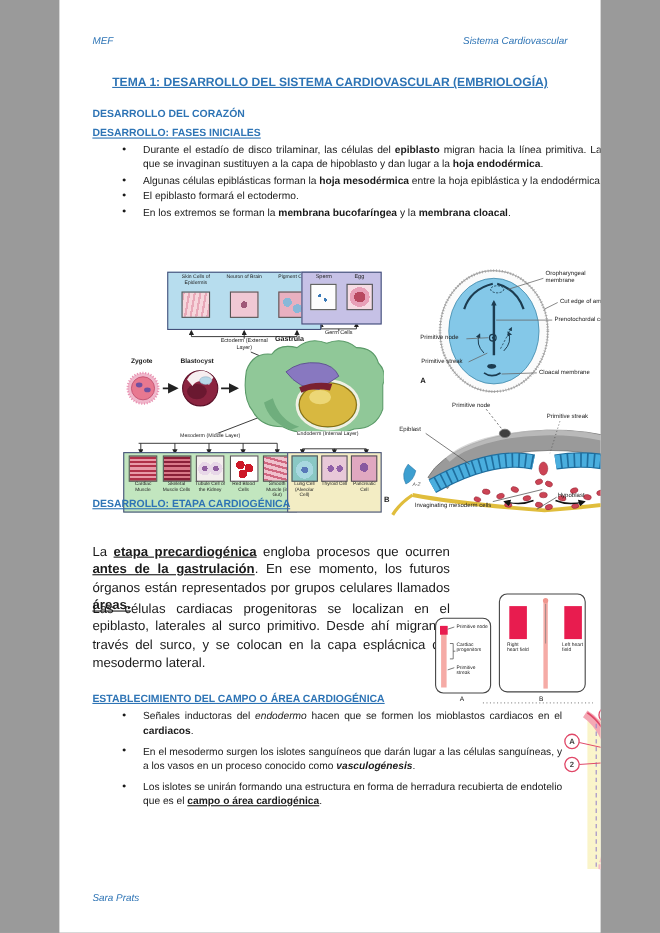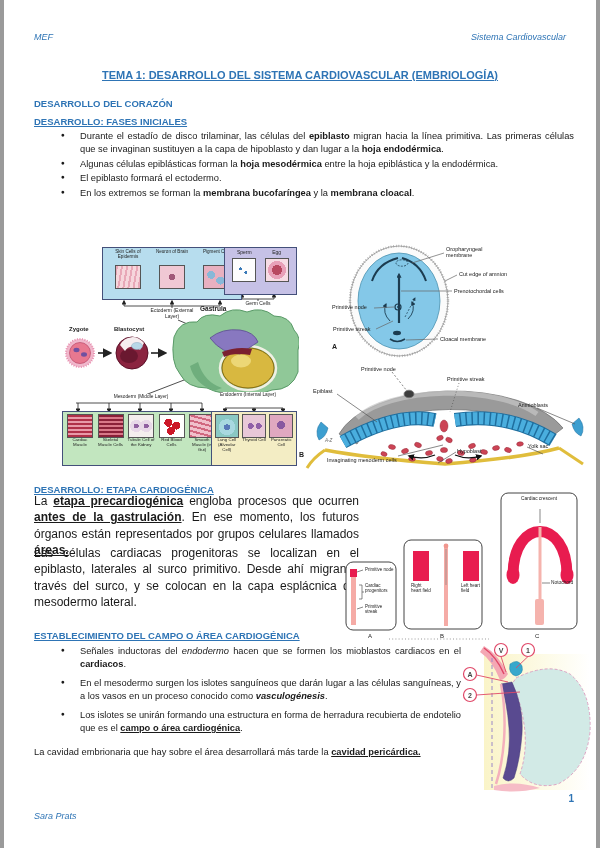--- a/index.html
+++ b/index.html
@@ -3,7 +3,7 @@
 <meta charset="utf-8">
 <style>
   html,body{margin:0;padding:0;background:#9a9a9a;}
-  .page{position:relative;width:592px;height:848px;background:#ffffff;margin:0 auto;
+  .page{position:relative;width:492px;height:848px;background:#ffffff;margin:0 auto;
         font-family:"Liberation Sans",sans-serif;color:#1a1a1a;overflow:hidden;}
   .abs{position:absolute;}
   .hdr{font-style:italic;font-size:9px;color:#2E74B5;}

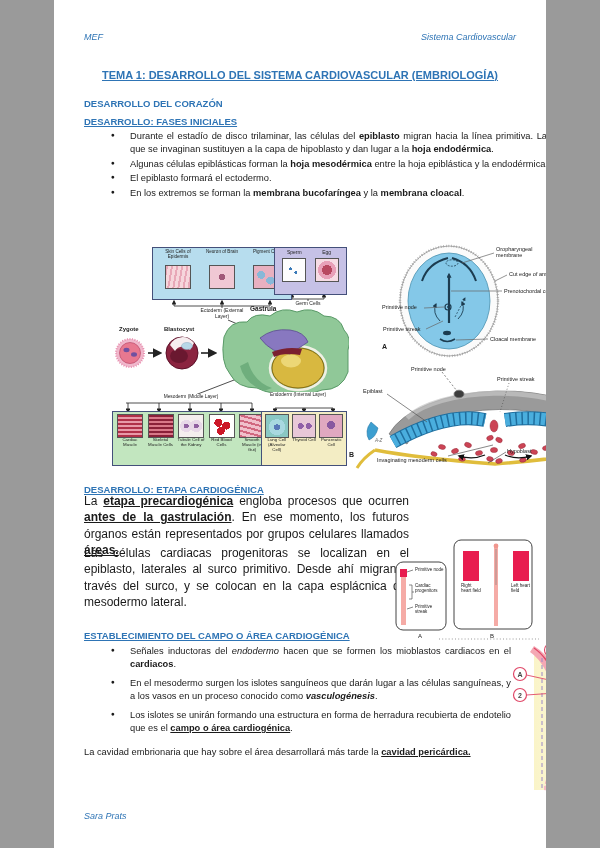--- a/index.html
+++ b/index.html
@@ -318,7 +318,7 @@
     <div class="fl" style="left:2px;top:89px;font-size:7px;font-weight:bold;">B</div>
   </div>
 
-  <div class="abs sechead ul" style="left:30px;top:484px;">DESARROLLO: ETAPA CARDIOGÉNICA</div>
+  <div class="abs sechead ul" style="left:30px;top:453px;">DESARROLLO: ETAPA CARDIOGÉNICA</div>
   <div class="abs para" style="left:30px;top:493px;width:325px;"><span>La </span><span class="b u">etapa precardiogénica</span><span> engloba procesos que ocurren </span><span class="b u">antes de la gastrulación</span><span>. En ese momento, los futuros órganos están representados por grupos celulares llamados </span><span class="b u">áreas.</span></div>
   <div class="abs para" style="left:30px;top:545px;width:325px;"><span>Las células cardiacas progenitoras se localizan en el epiblasto, laterales al surco primitivo. Desde ahí migran a través del surco, y se colocan en la capa esplácnica del mesodermo lateral.</span></div>
 

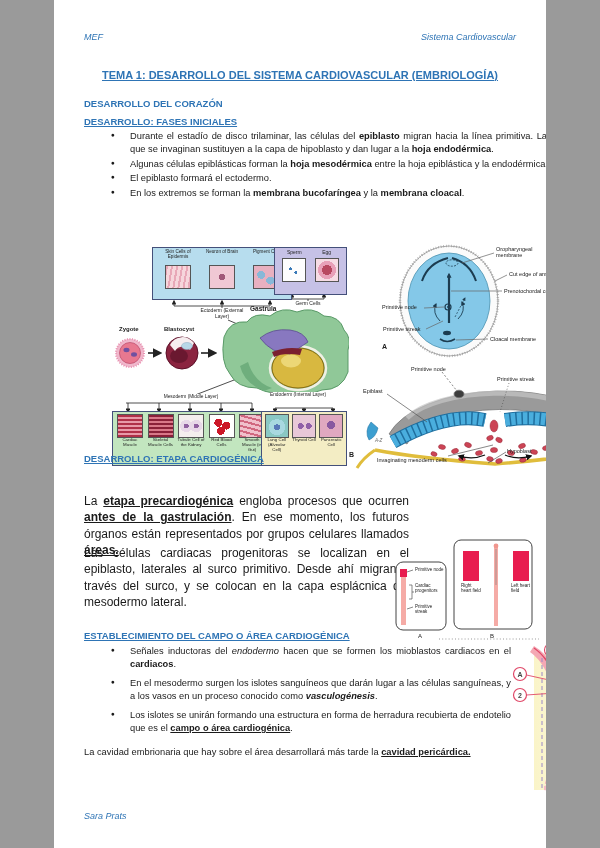--- a/index.html
+++ b/index.html
@@ -369,7 +369,6 @@
     <div class="li li2"><span class="dot"></span><span><span>En el mesodermo surgen los islotes sanguíneos que darán lugar a las células sanguíneas, y a los vasos en un proceso conocido como </span><span class="b i">vasculogénesis</span><span>.</span></span></div>
     <div class="li li2"><span class="dot"></span><span><span>Los islotes se unirán formando una estructura en forma de herradura recubierta de endotelio que es el </span><span class="b u">campo o área cardiogénica</span><span>.</span></span></div>
   </div>
-  <div class="abs closing" style="left:30px;top:747px;"><span>La cavidad embrionaria que hay sobre el área desarrollará más tarde la </span><span class="b u">cavidad pericárdica.</span></div>
 
   <div class="fig" style="left:452px;top:638px;width:142px;height:158px;">
     <svg width="142" height="158" viewBox="0 0 142 158">

